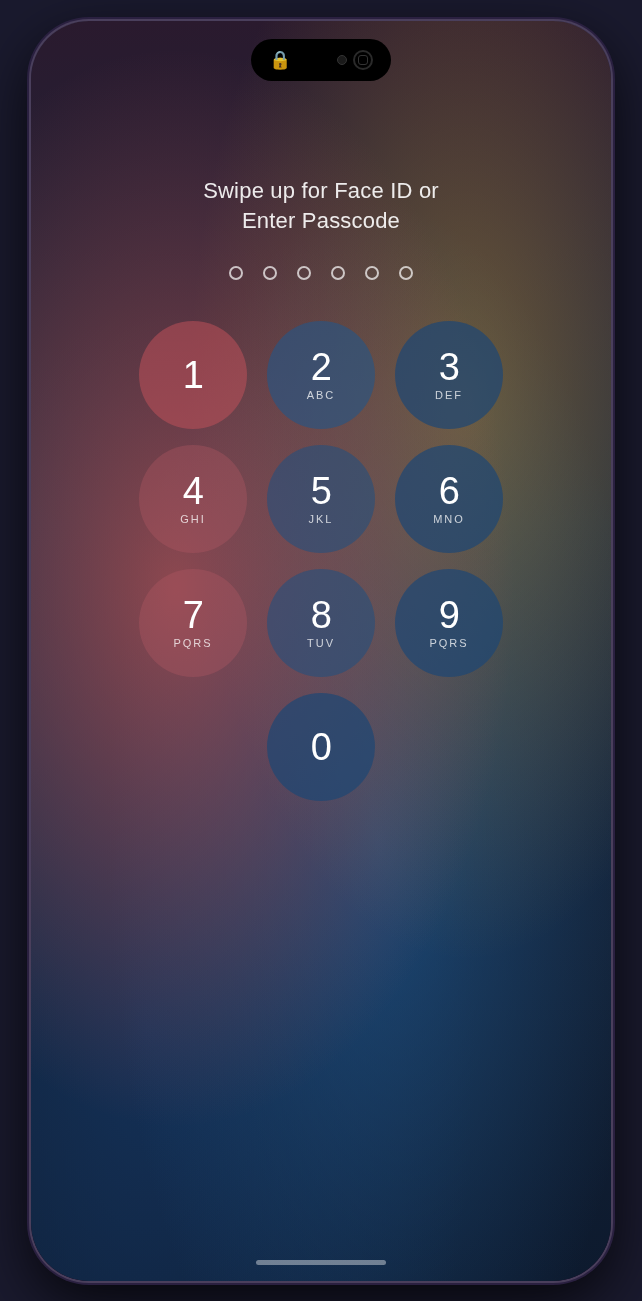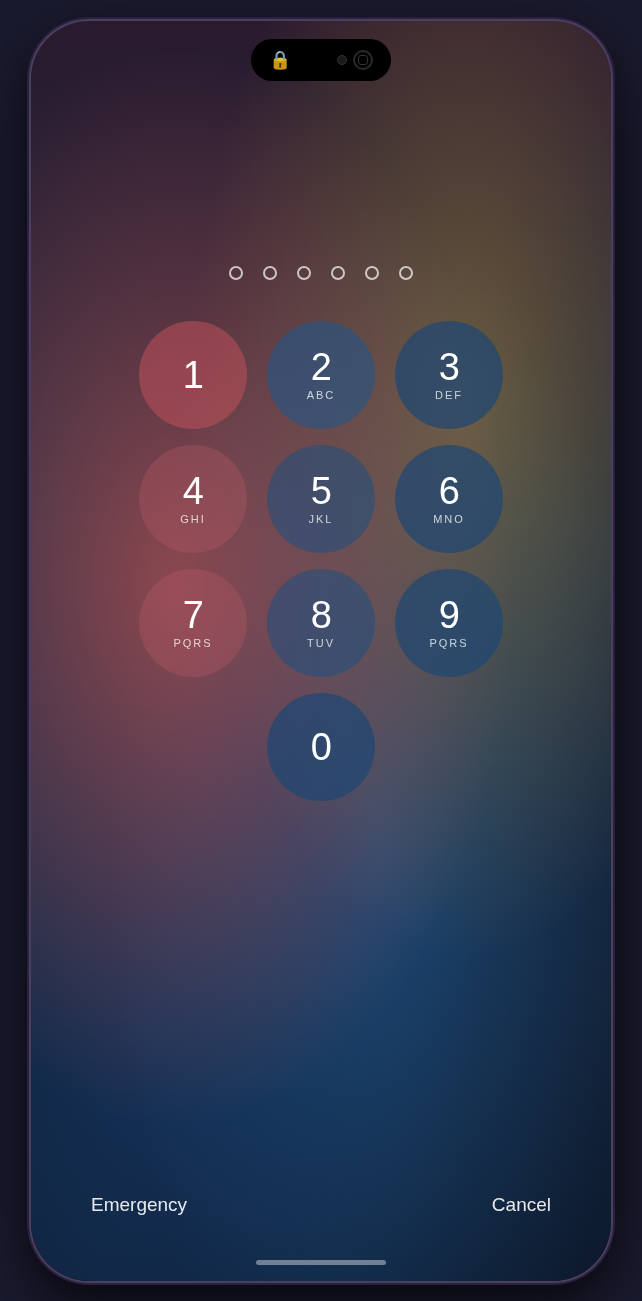--- a/index.html
+++ b/index.html
@@ -251,6 +251,10 @@
       </div>
     </div>
 
+    <div class="swipe-text">
+      <span style="white-space: pre-line;">Swipe up for Face ID or
+Enter Passcode</span>
+    </div>
 
     <div class="passcode-dots">
       <div class="dot"></div>

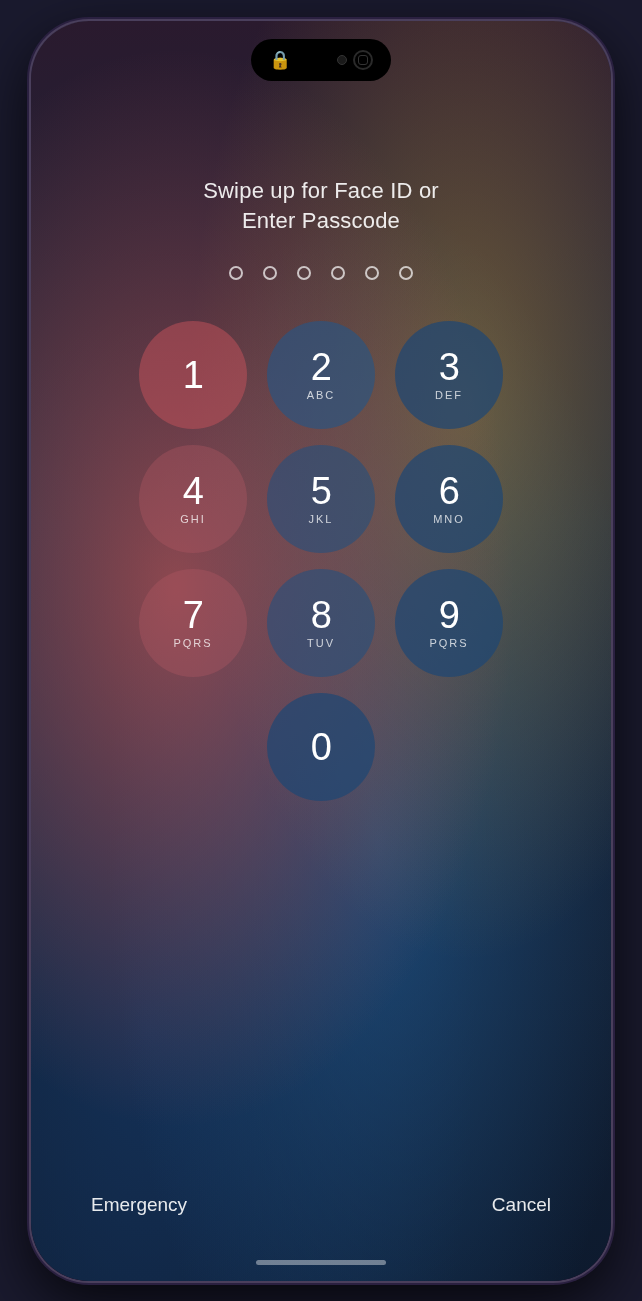--- a/index.html
+++ b/index.html
@@ -321,10 +321,6 @@
 
     </div>
 
-    <div class="bottom-actions">
-      <span class="action-btn">Emergency</span>
-      <span class="action-btn">Cancel</span>
-    </div>
 
     <div class="home-indicator"></div>
 

